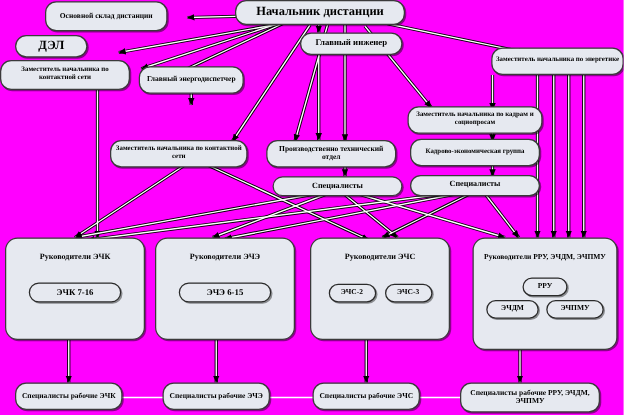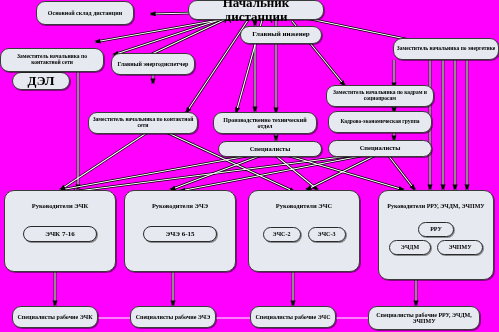--- a/index.html
+++ b/index.html
@@ -89,7 +89,7 @@
   .f6  { font-size: 6px; }
   .f65 { font-size: 6.5px; }
   .f7  { font-size: 7px; }
-  .f75 { font-size: 13px; }
+  .f75 { font-size: 10px; }
 </style>
 </head>
 <body>

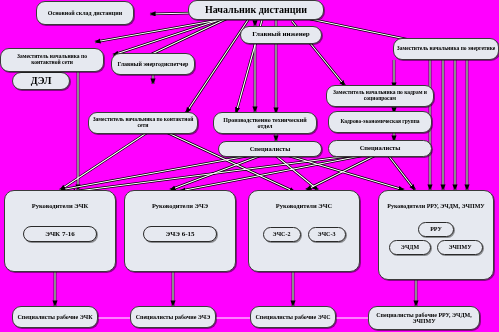--- a/index.html
+++ b/index.html
@@ -194,7 +194,7 @@
     <span>Начальник дистанции</span>
   </div>
 
-  <div class="node f75" style="left:12px; top:28px; width:58px; height:18px;margin-top:44px;">
+  <div class="node f75" style="left:12px; top:28px; width:58px; height:18px;">
     <span>ДЭЛ</span>
   </div>
 

